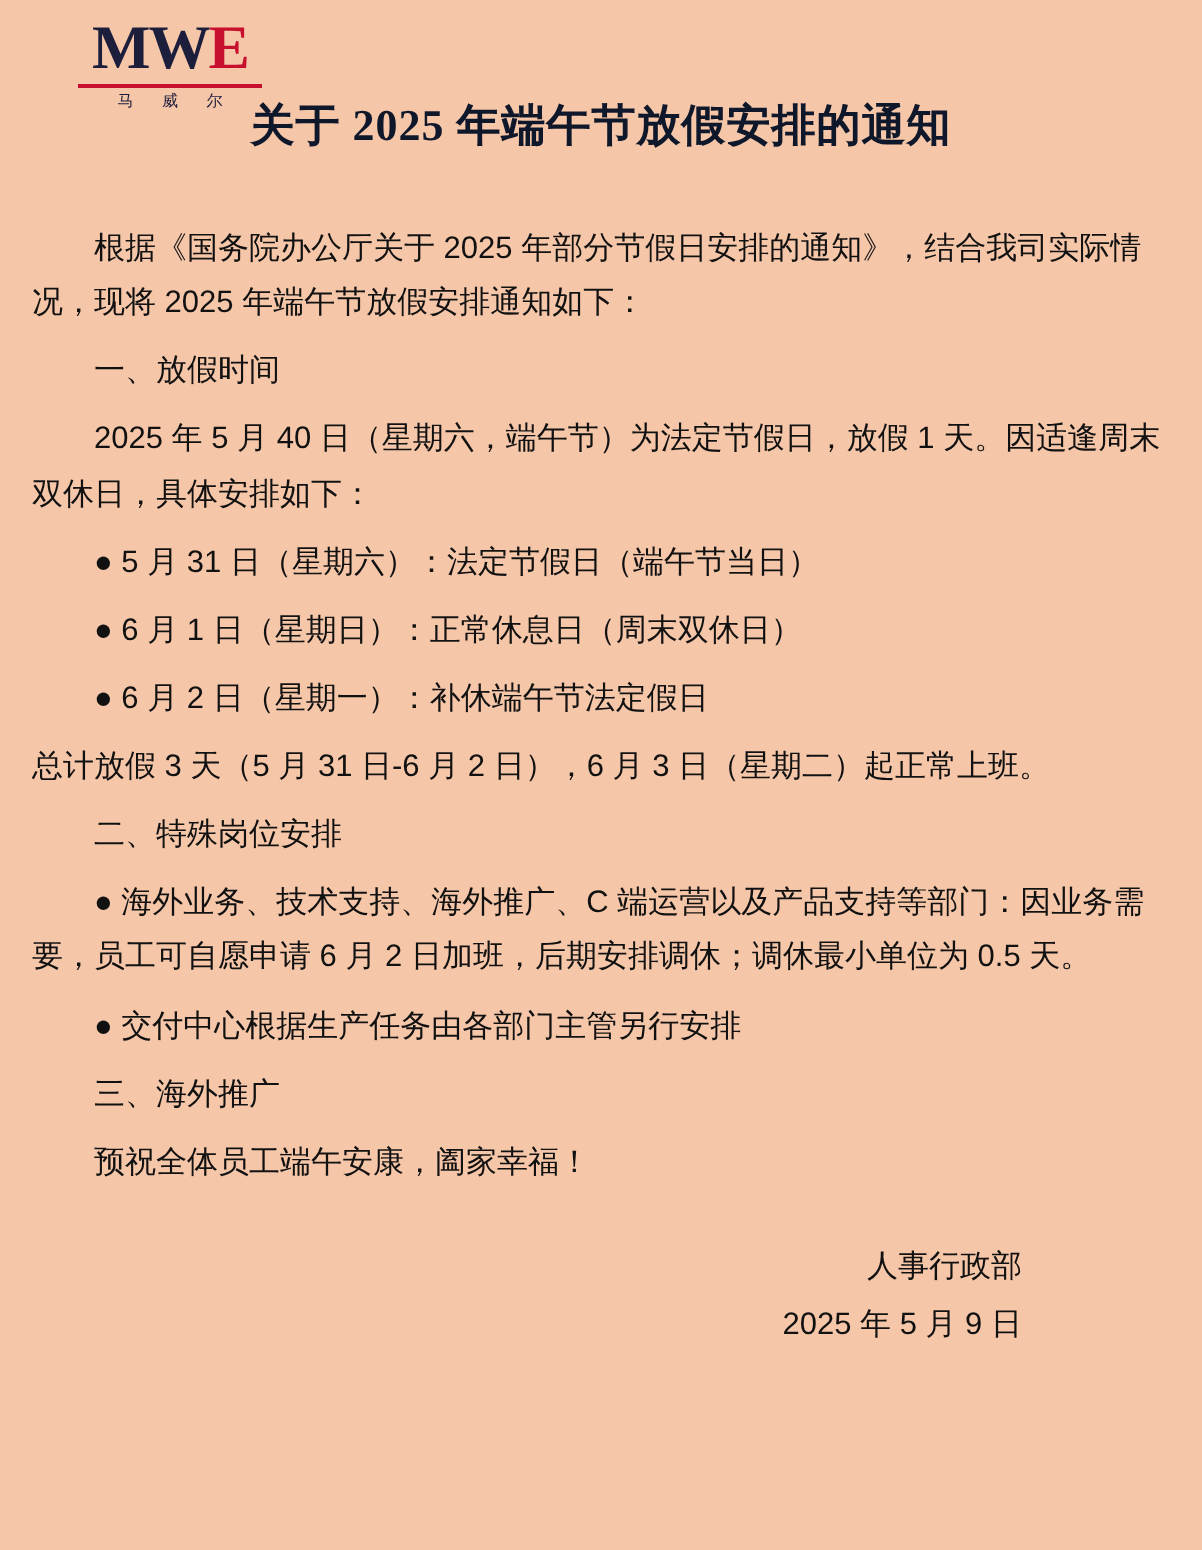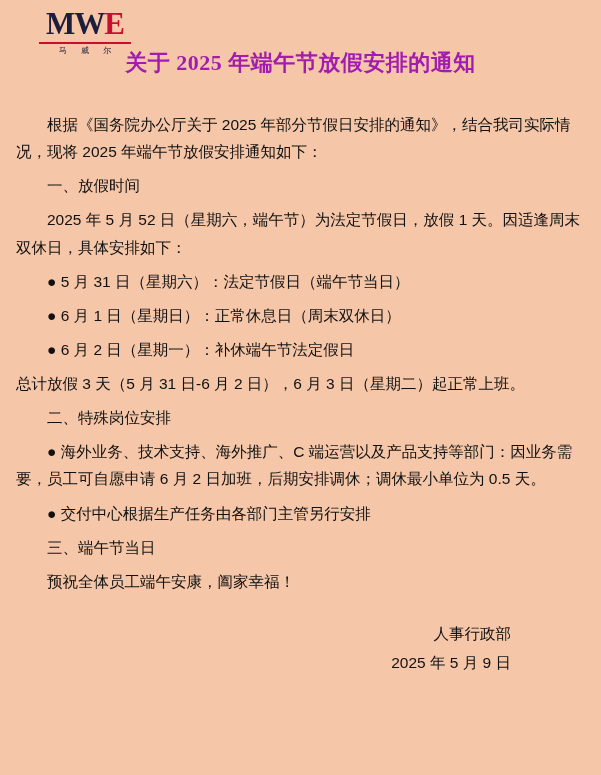--- a/index.html
+++ b/index.html
@@ -64,7 +64,7 @@
     font-weight: bold;
     font-size: 22px;
     letter-spacing: 0.5px;
-    color: #a21caf;
+    color: #0f172a;
   }
   .content {
     margin-top: 33px;

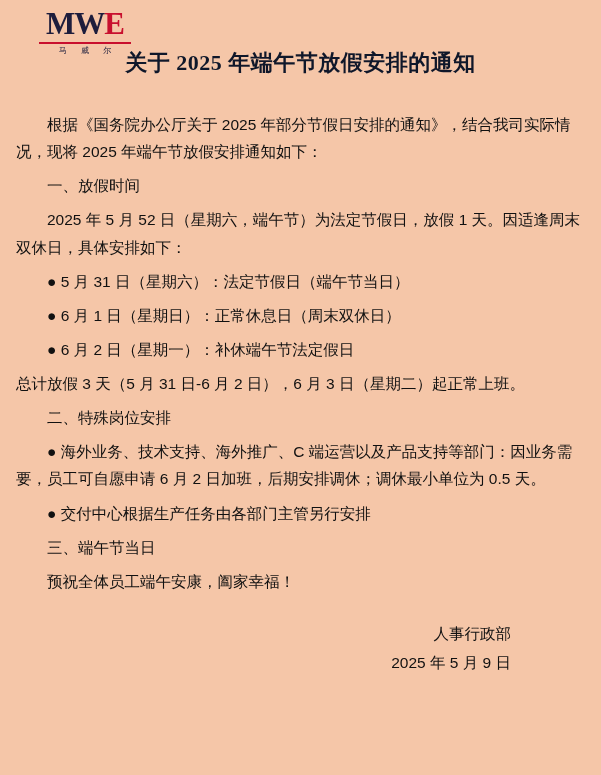--- a/index.html
+++ b/index.html
@@ -108,7 +108,7 @@
   <div class="content">
     <p class="indent">根据《国务院办公厅关于 2025 年部分节假日安排的通知》，结合我司实际情况，现将 2025 年端午节放假安排通知如下：</p>
     <p class="indent">一、放假时间</p>
-    <p class="indent">2025 年 5 月 52 日（星期六，端午节）为法定节假日，放假 1 天。因适逢周末双休日，具体安排如下：</p>
+    <p class="indent">2025 年 5 月 40 日（星期六，端午节）为法定节假日，放假 1 天。因适逢周末双休日，具体安排如下：</p>
     <p class="bullet">● 5 月 31 日（星期六）：法定节假日（端午节当日）</p>
     <p class="bullet">● 6 月 1 日（星期日）：正常休息日（周末双休日）</p>
     <p class="bullet">● 6 月 2 日（星期一）：补休端午节法定假日</p>

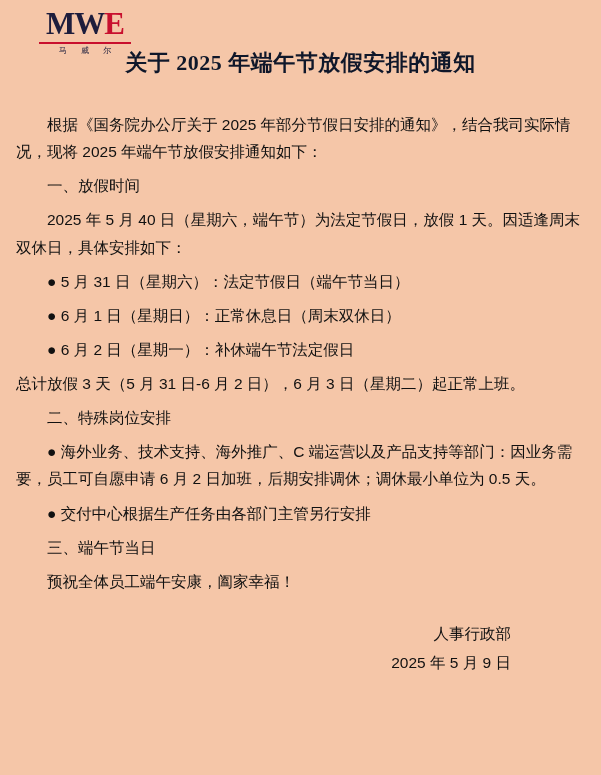--- a/index.html
+++ b/index.html
@@ -116,7 +116,7 @@
     <p class="indent">二、特殊岗位安排</p>
     <p class="bullet">● 海外业务、技术支持、海外推广、C 端运营以及产品支持等部门：因业务需要，员工可自愿申请 6 月 2 日加班，后期安排调休；调休最小单位为 0.5 天。</p>
     <p class="bullet">● 交付中心根据生产任务由各部门主管另行安排</p>
-    <p class="indent">三、端午节当日</p>
+    <p class="indent">三、海外推广</p>
     <p class="indent">预祝全体员工端午安康，阖家幸福！</p>
   </div>
 

